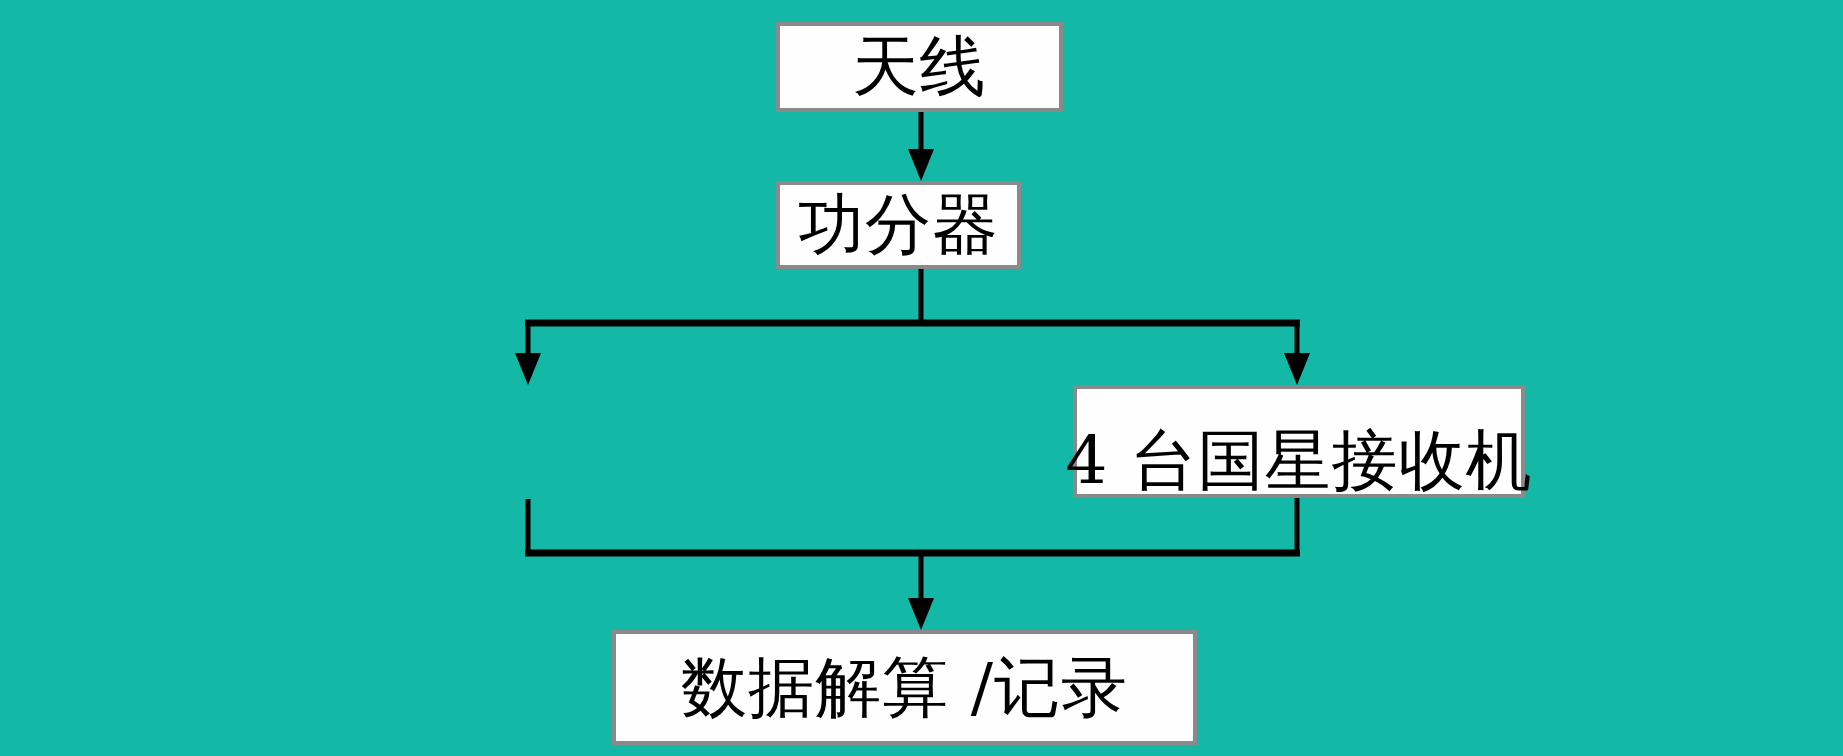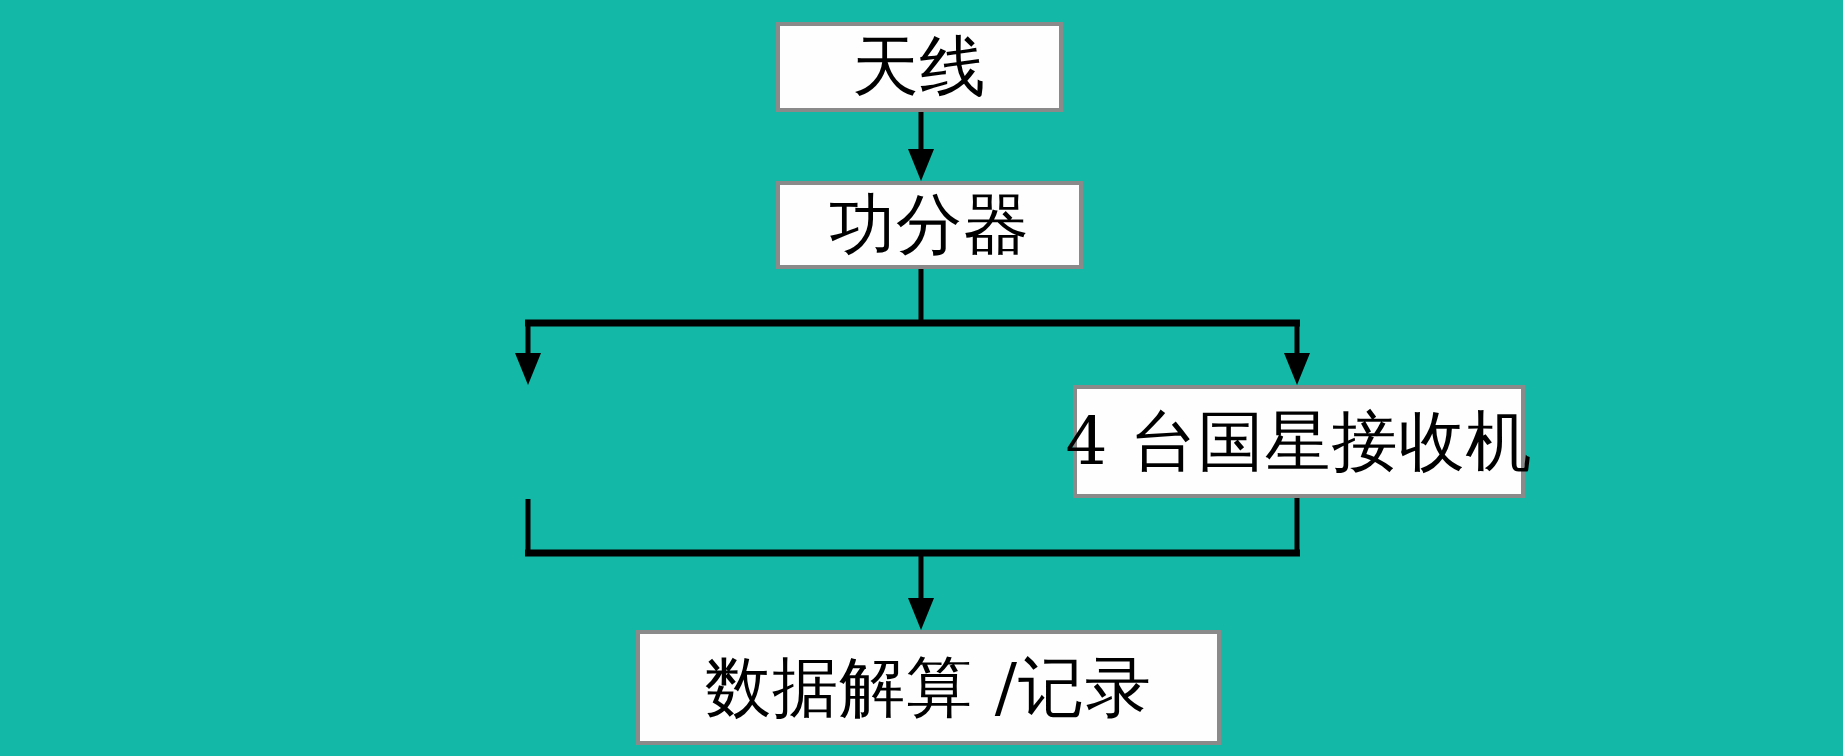--- a/index.html
+++ b/index.html
@@ -43,7 +43,7 @@
   }
   
   #node-antenna        { left: 776px;  top: 22px;  width: 287px; height: 90px;  }
-  #node-power-divider  { left: 776px;  top: 181px; width: 307px; height: 88px;  }
+  #node-power-divider  { left: 776px;  top: 181px; width: 245px; height: 88px;  }
   #node-sinan          { left: 298px;  top: 385px; width: 457px; height: 114px; }
   #node-guoxing        { left: 1073px; top: 385px; width: 452px; height: 113px; }
   #node-data           { left: 636px;  top: 630px; width: 585px; height: 115px; }

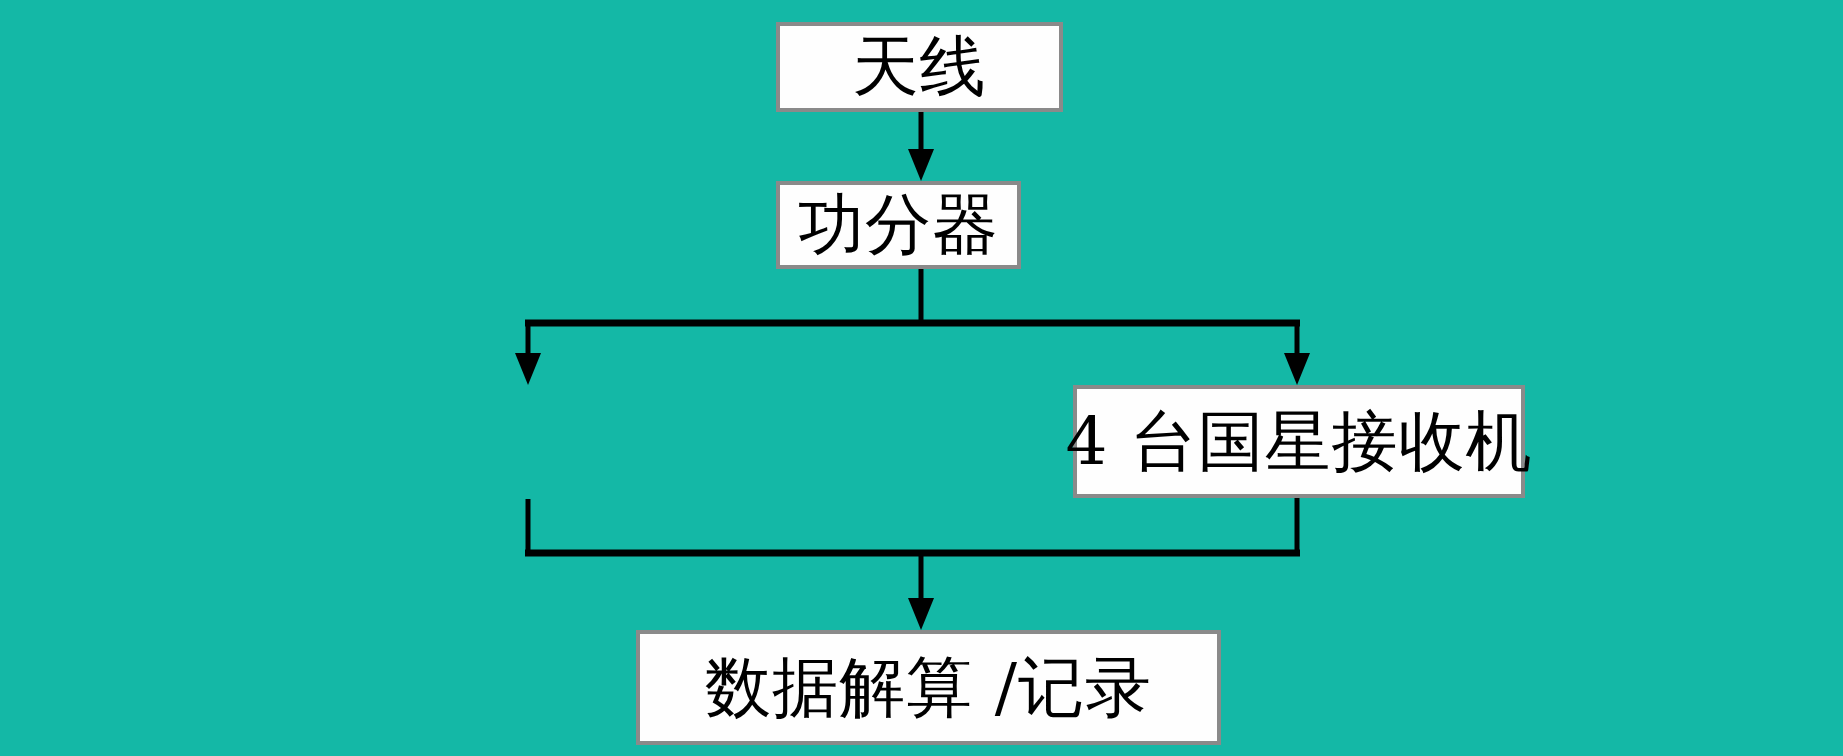--- a/index.html
+++ b/index.html
@@ -45,7 +45,7 @@
   #node-antenna        { left: 776px;  top: 22px;  width: 287px; height: 90px;  }
   #node-power-divider  { left: 776px;  top: 181px; width: 245px; height: 88px;  }
   #node-sinan          { left: 298px;  top: 385px; width: 457px; height: 114px; }
-  #node-guoxing        { left: 1073px; top: 385px; width: 452px; height: 113px; }
+  #node-guoxing        { left: 1073px; top: 385px; width: 452px; height: 113px; align-items: flex-end; }
   #node-data           { left: 636px;  top: 630px; width: 585px; height: 115px; }
 </style>
 </head>

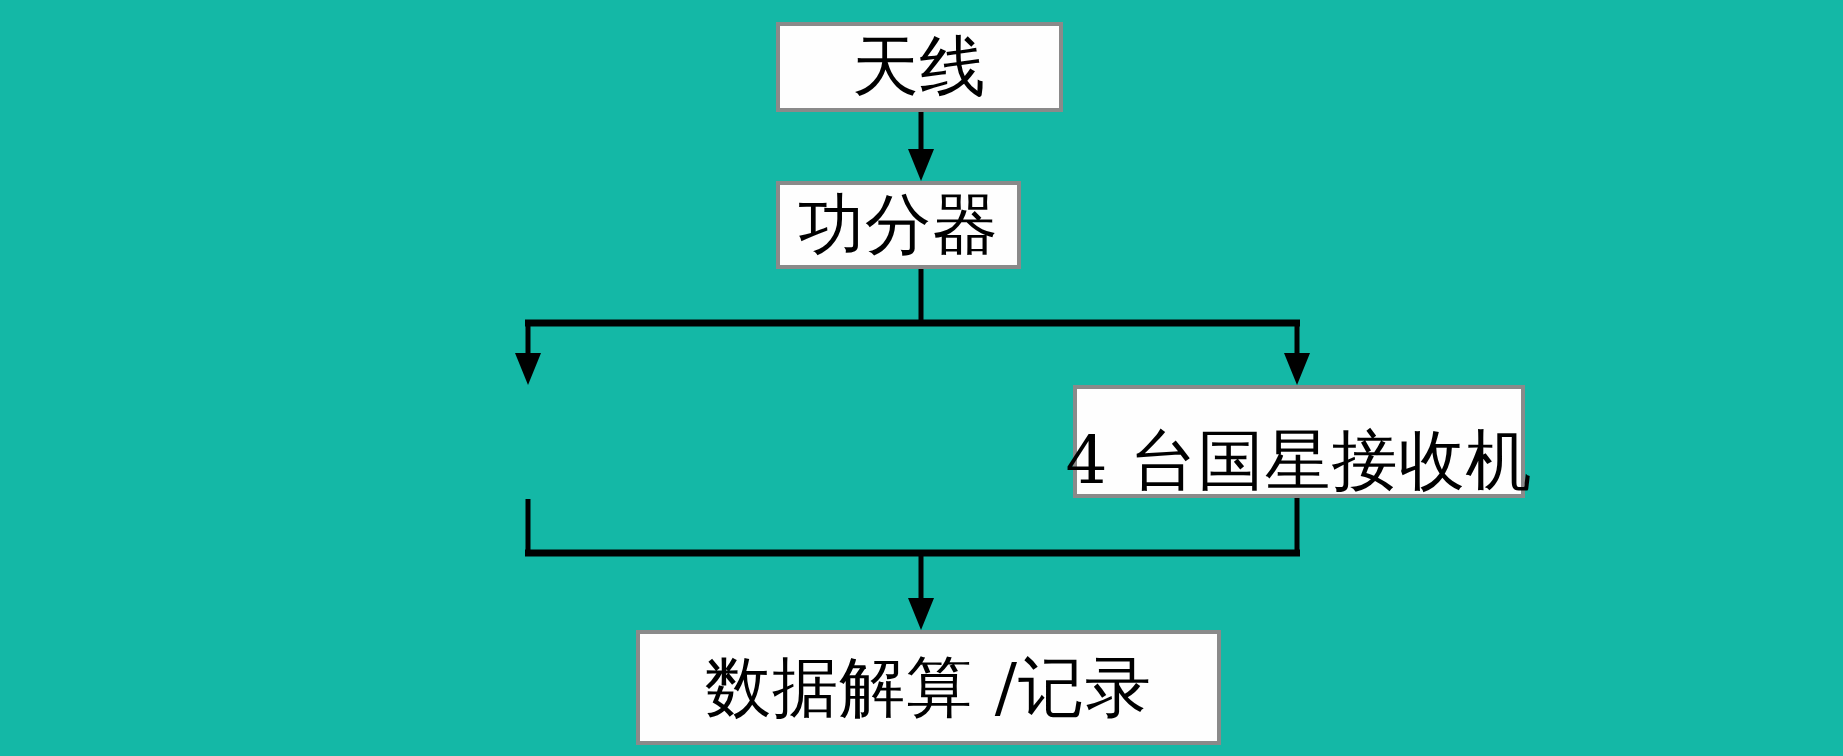--- a/index.html
+++ b/index.html
@@ -46,7 +46,7 @@
   #node-power-divider  { left: 776px;  top: 181px; width: 245px; height: 88px;  }
   #node-sinan          { left: 298px;  top: 385px; width: 457px; height: 114px; }
   #node-guoxing        { left: 1073px; top: 385px; width: 452px; height: 113px; align-items: flex-end; }
-  #node-data           { left: 636px;  top: 630px; width: 585px; height: 115px; }
+  #node-data           { left: 612px;  top: 630px; width: 585px; height: 115px; }
 </style>
 </head>
 <body>

